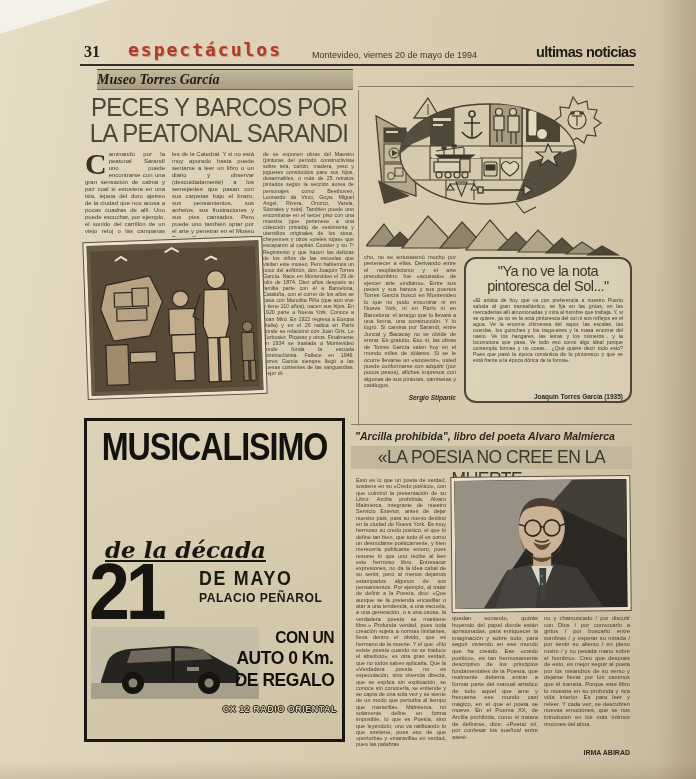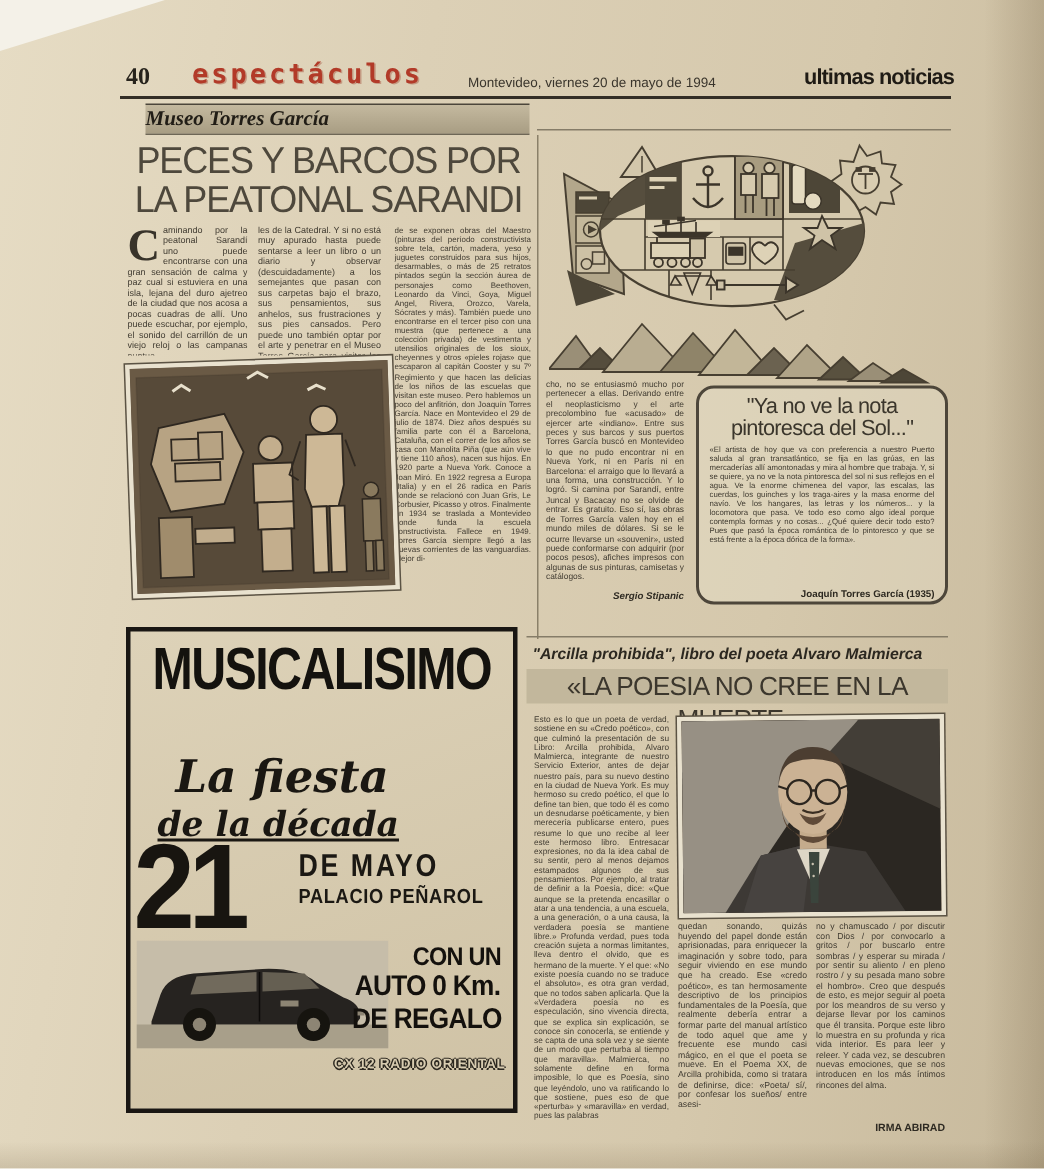--- a/index.html
+++ b/index.html
@@ -96,7 +96,7 @@
 
 <div class="corner-wedge"></div>
 
-<div class="abs page-num">40</div>
+<div class="abs page-num">31</div>
 <div class="abs section-title">espectáculos</div>
 <div class="abs dateline">Montevideo, viernes 20 de mayo de 1994</div>
 <div class="abs masthead">ultimas noticias</div>

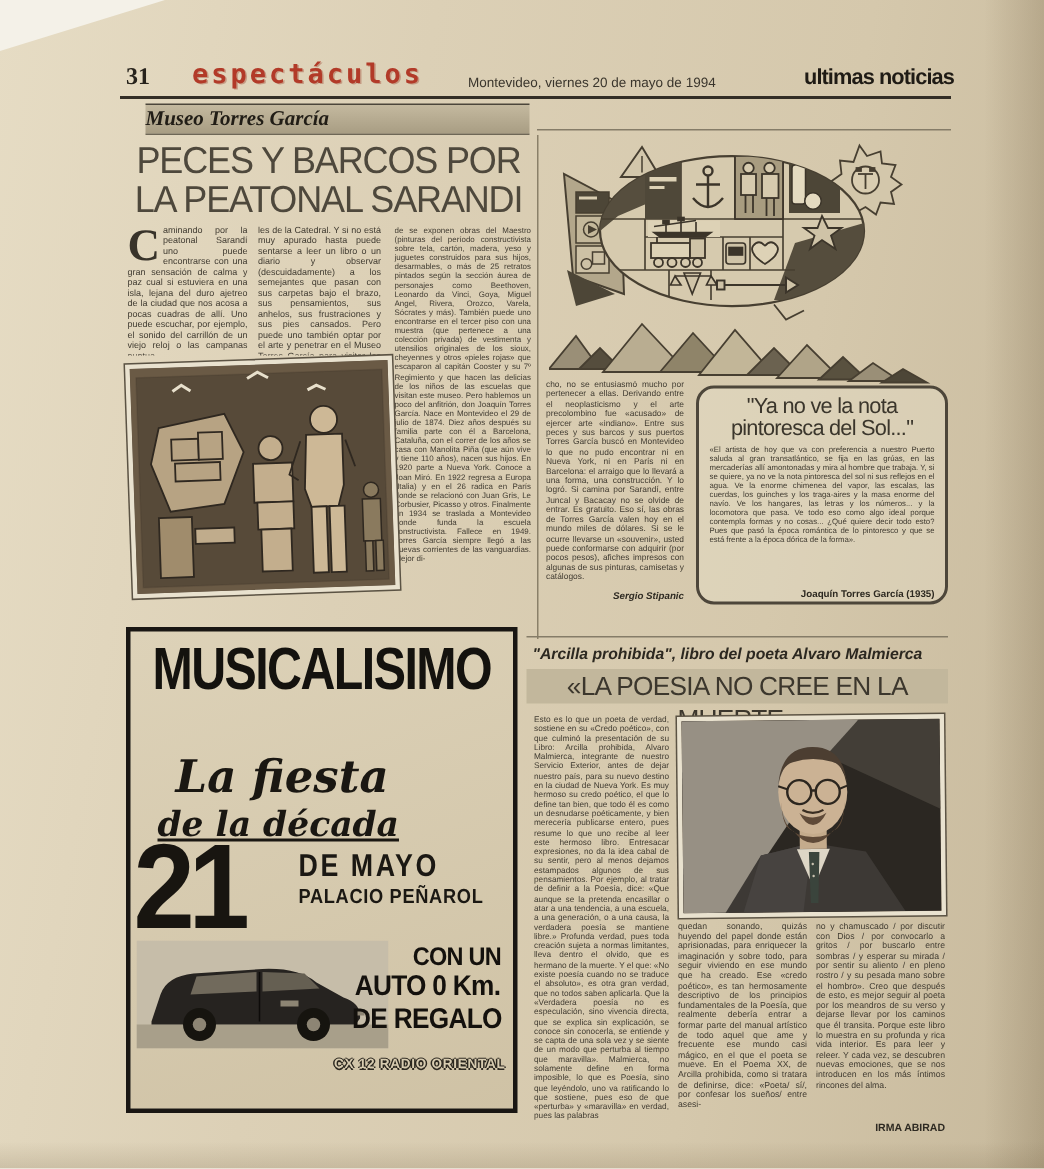--- a/index.html
+++ b/index.html
@@ -354,7 +354,6 @@
 
 <div class="abs ad-box">
   <div class="ad-brand">MUSICALISIMO</div>
-  <div class="ad-fiesta1">La fiesta</div>
   <div class="ad-fiesta2">de la década</div>
   <div class="ad-day">21</div>
   <div class="ad-month">DE MAYO</div>

